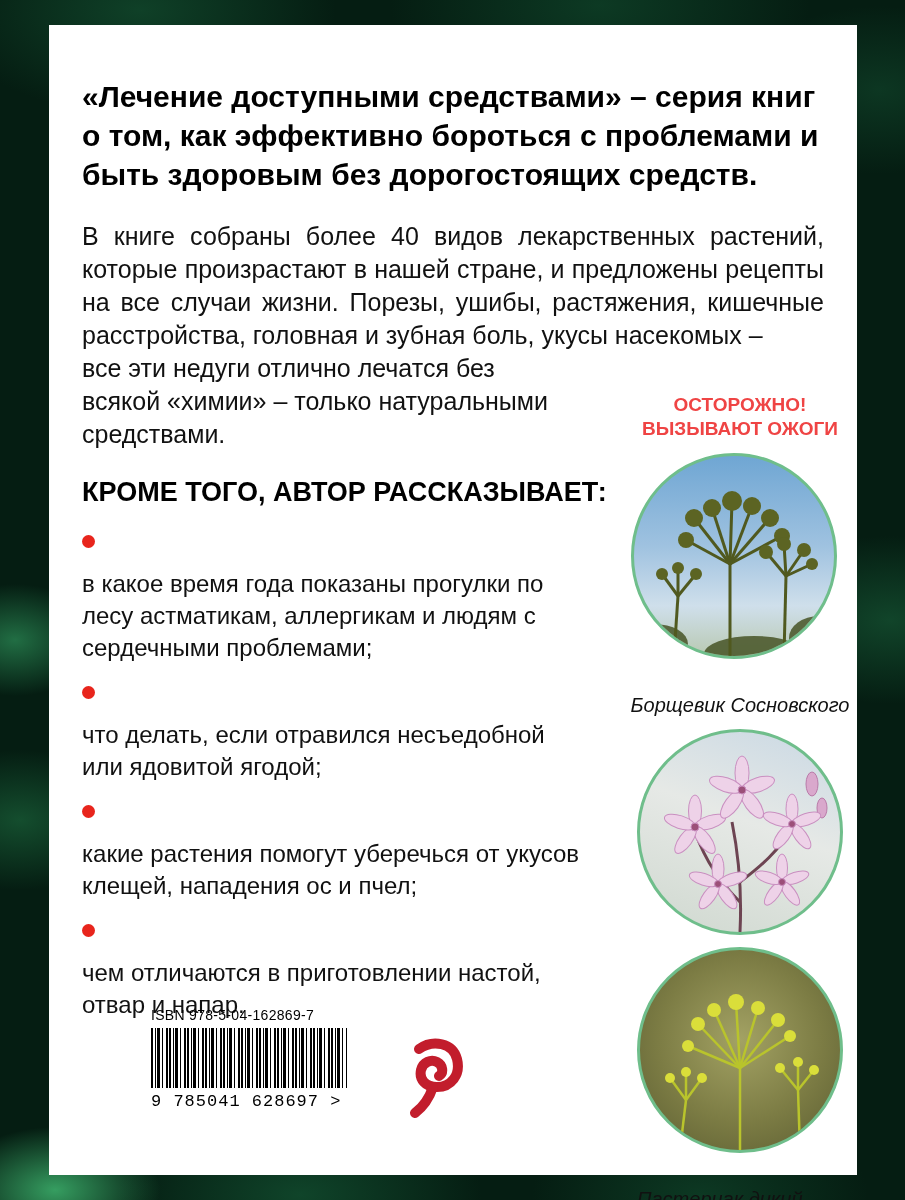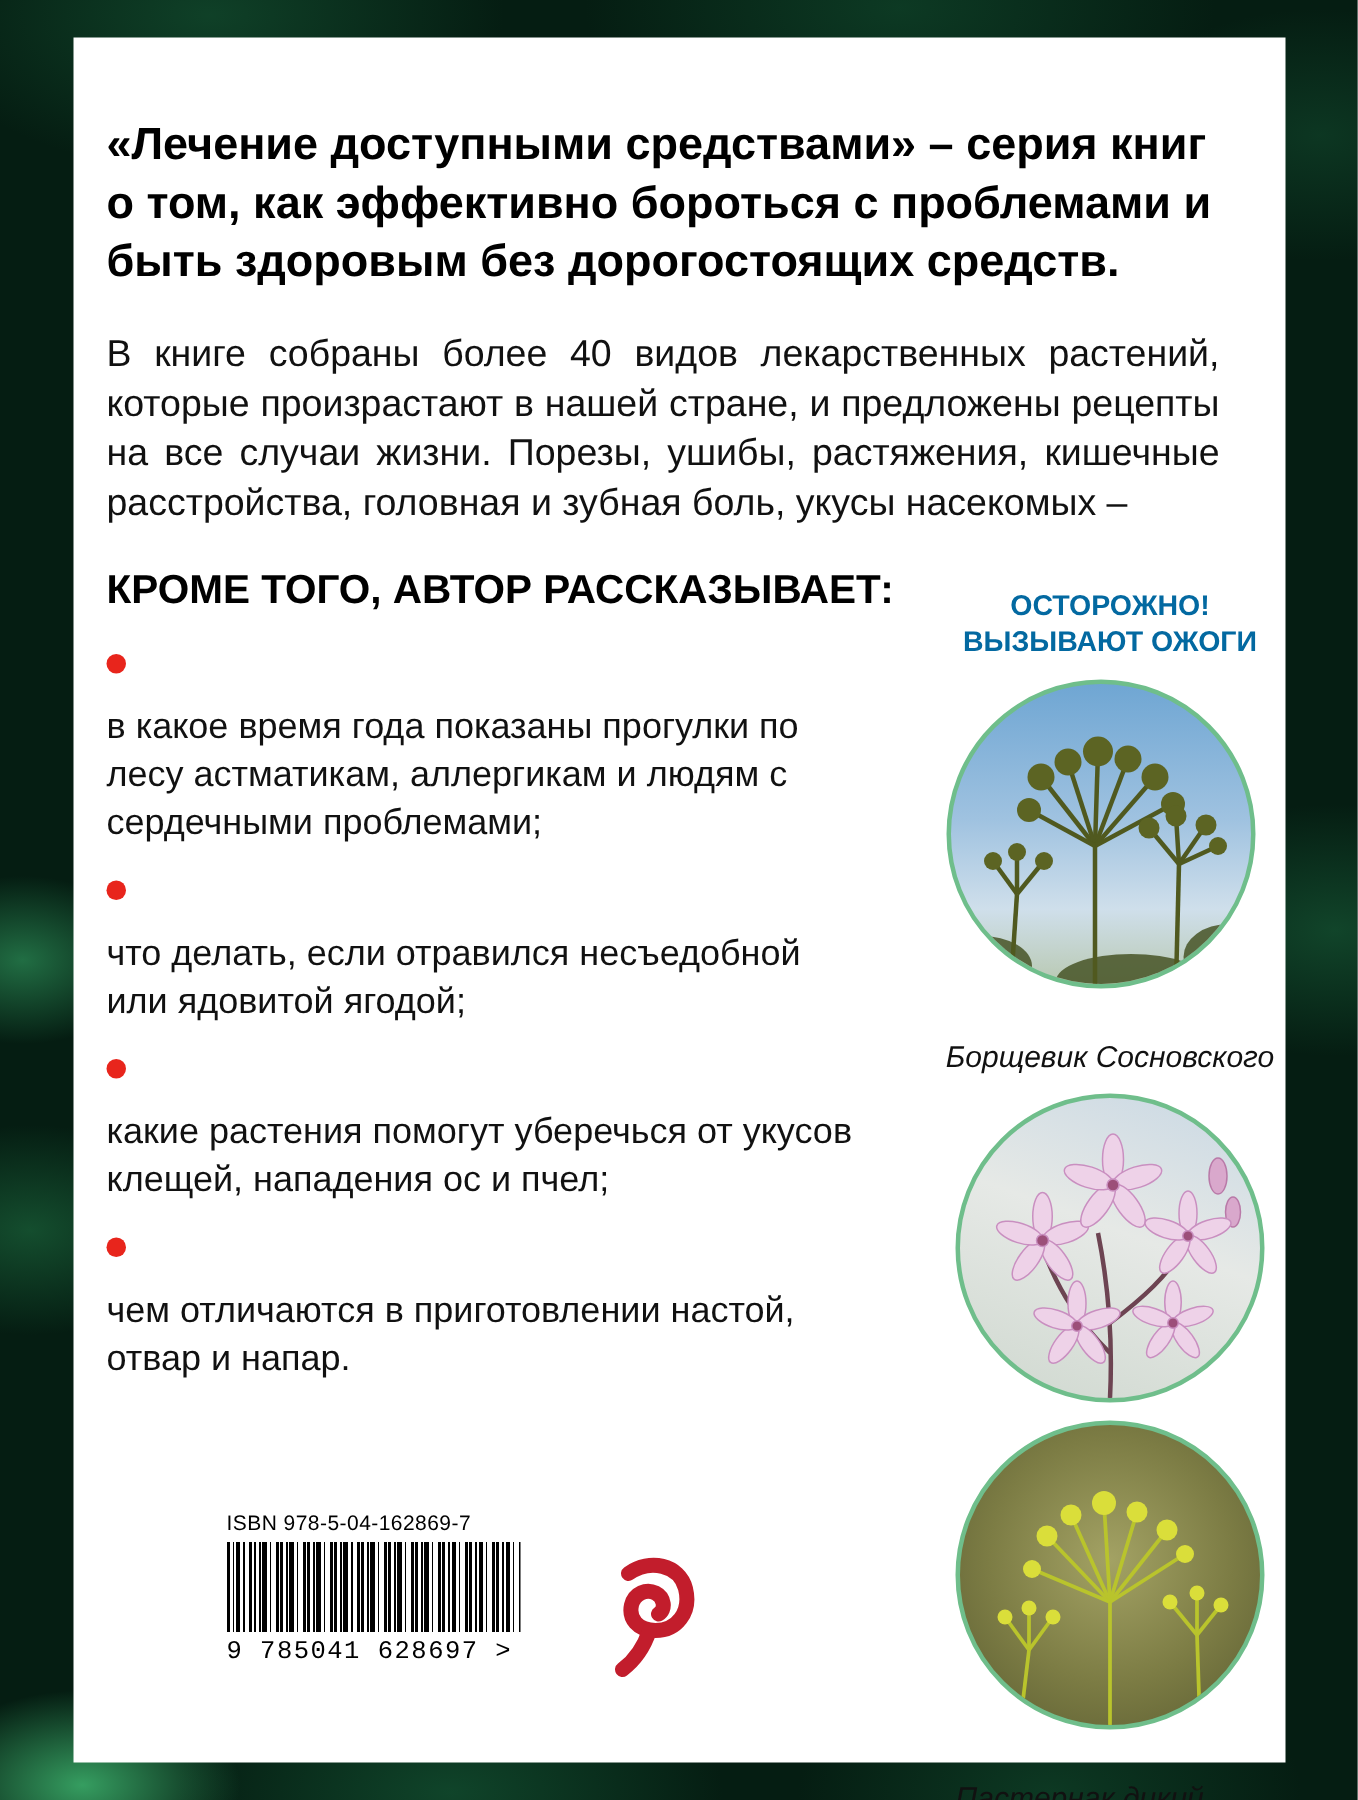--- a/index.html
+++ b/index.html
@@ -25,7 +25,7 @@
     position:absolute;left:49px;top:25px;width:808px;height:1150px;
     background:#ffffff;color:#000;
   }
-  .card-inner{padding:52px 30px 0 22px;}
+  .card-inner{padding:52px 30px 0 33px;}
   .intro{margin:0;font-size:30px;font-weight:700;line-height:39px;width:742px;color:#000;}
   .body{font-size:25px;line-height:33px;color:#111;}
   .b1{margin:26px 0 0 0;width:742px;text-align:justify;}

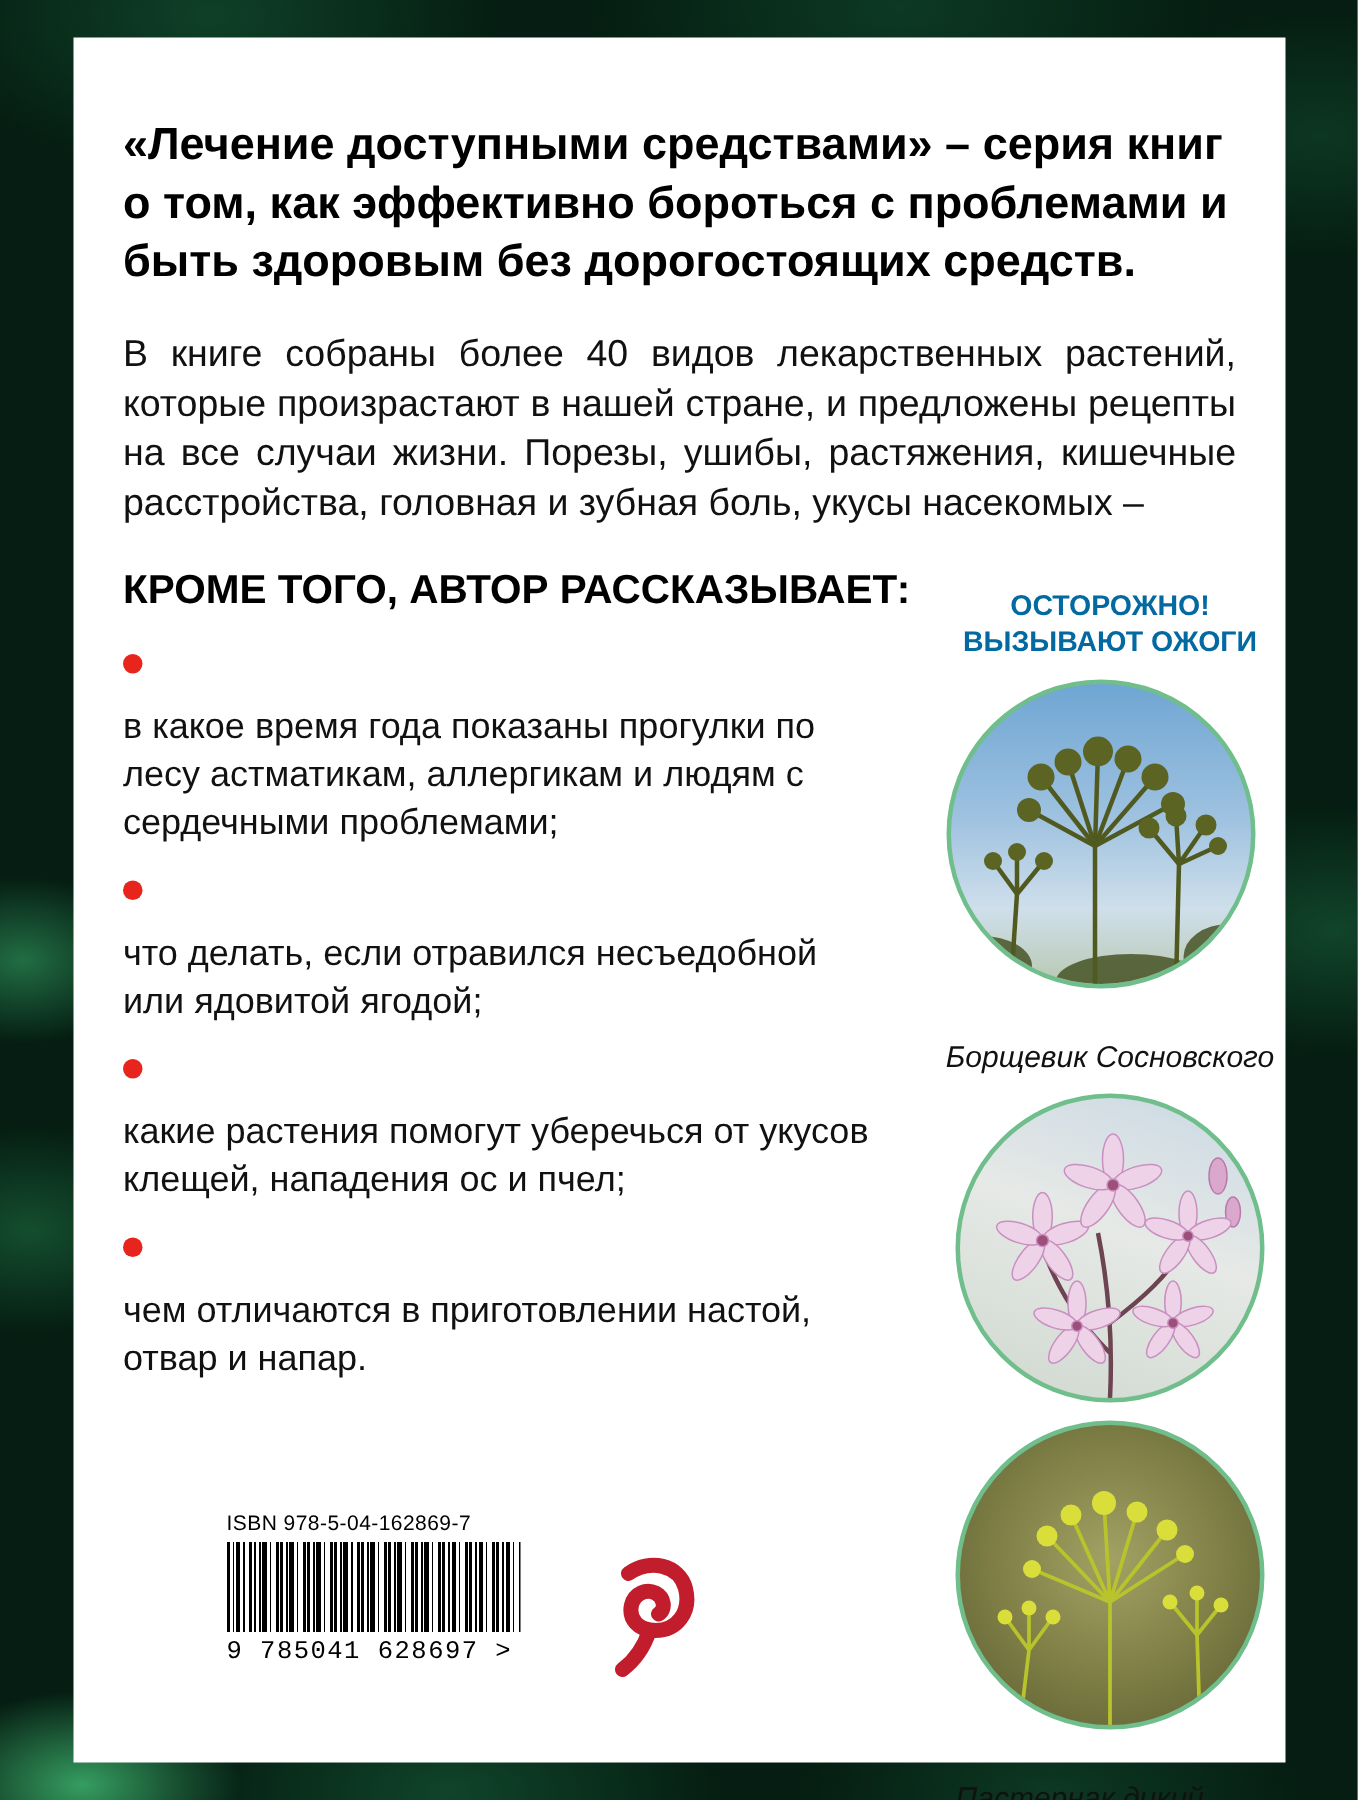--- a/index.html
+++ b/index.html
@@ -66,6 +66,7 @@
   <div class="card-inner">
     <p class="intro">«Лечение доступными средствами» – серия книг о том, как эффективно бороться с проблемами и быть здоровым без дорогостоящих средств.</p>
     <p class="body b1">В книге собраны более 40 видов лекарственных растений, которые произрастают в нашей стране, и предложены рецепты на все случаи жизни. Порезы, ушибы, растяжения, кишечные расстройства, головная и зубная боль, укусы насекомых –</p>
+    <p class="body b2">все эти недуги отлично лечатся без всякой «химии» – только натуральными средствами.</p>
     <h2 class="section">КРОМЕ ТОГО, АВТОР РАССКАЗЫВАЕТ:</h2>
     <ul class="bullets">
       <li>

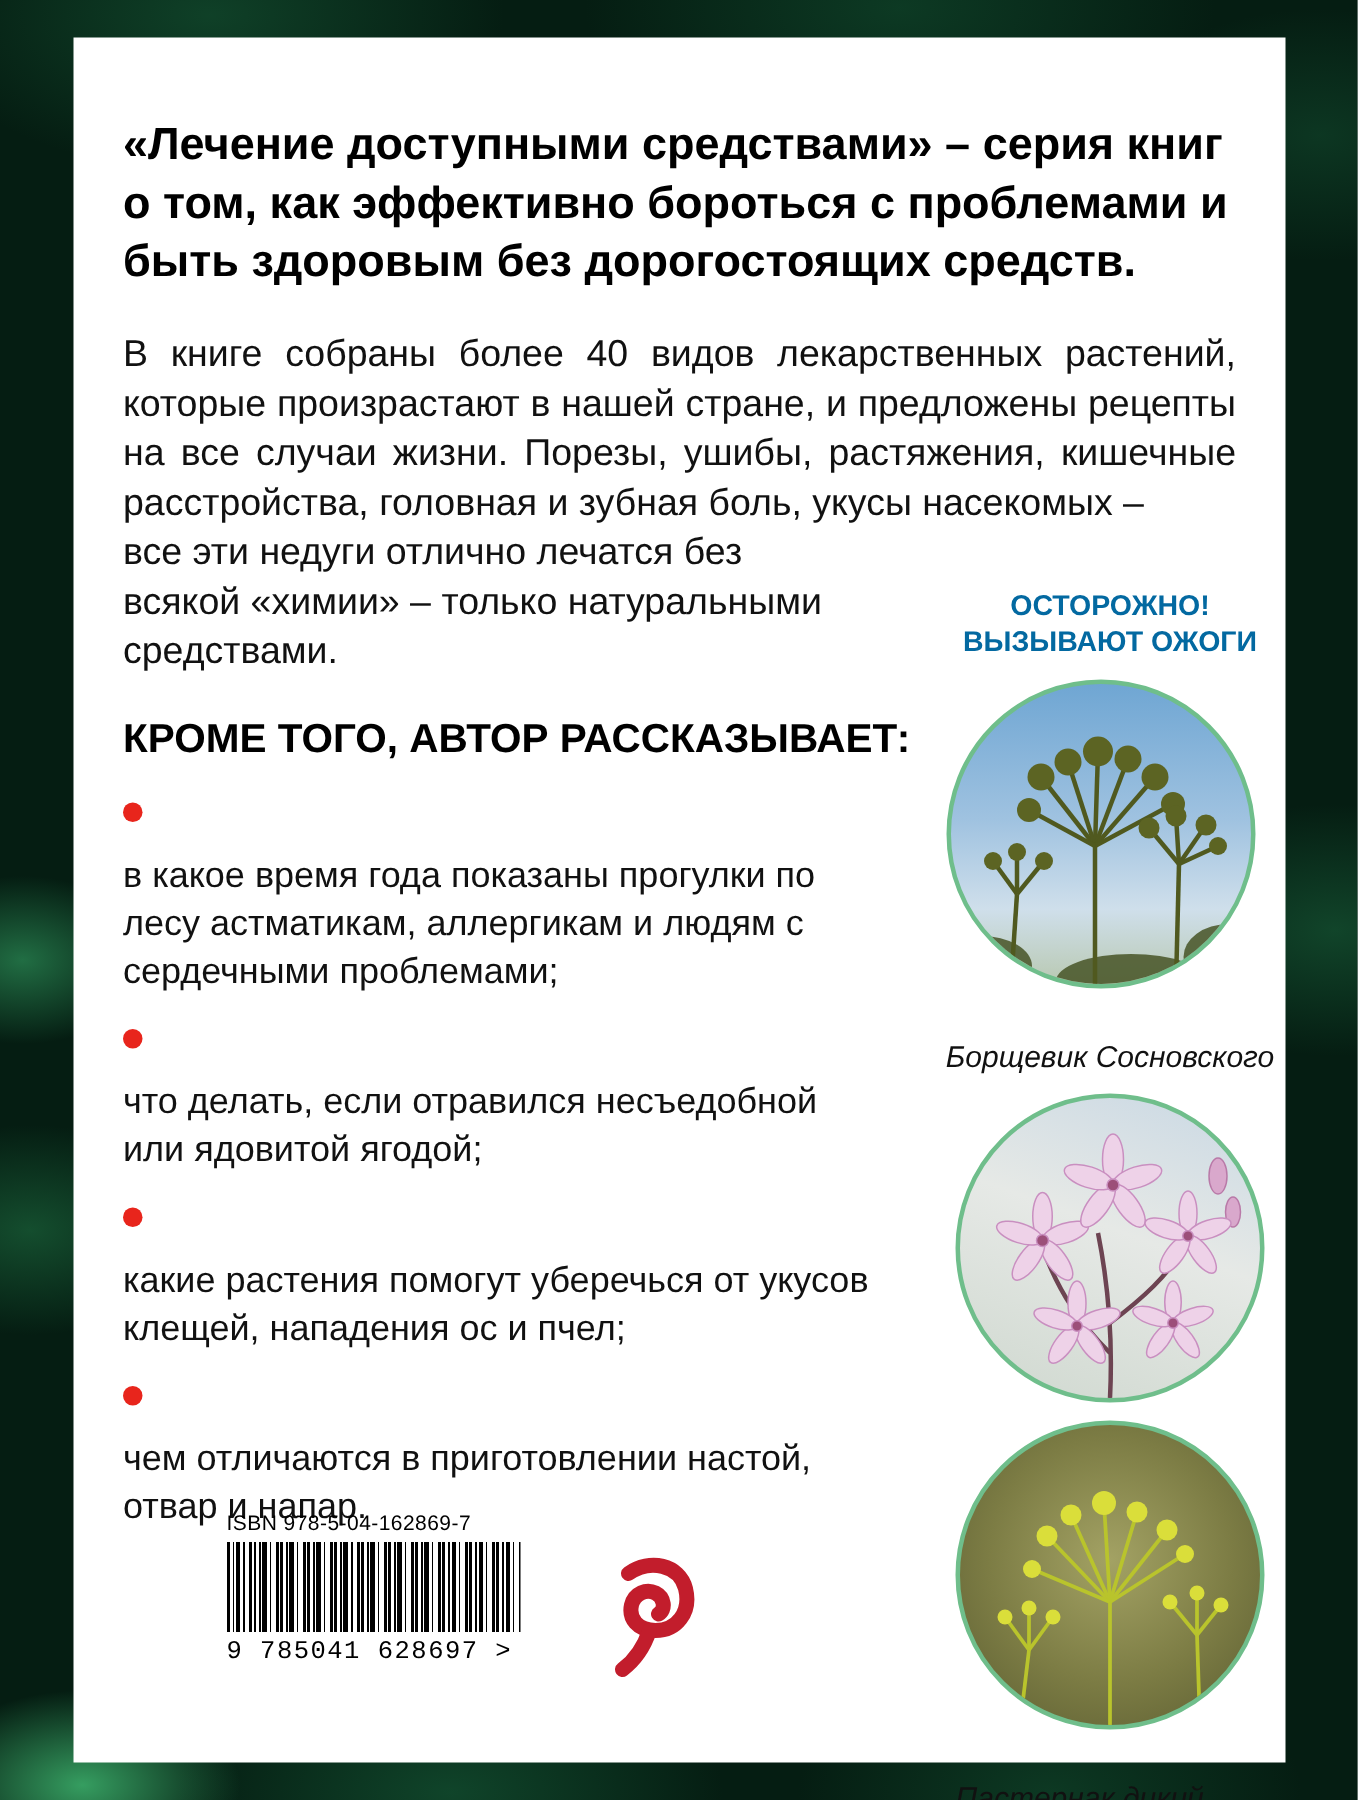--- a/index.html
+++ b/index.html
@@ -36,7 +36,7 @@
   .dot{flex:0 0 13px;width:13px;height:13px;border-radius:50%;background:#e8251c;margin-top:9px;}
 
   .rightcol{position:absolute;left:563px;top:368px;width:256px;display:flex;flex-direction:column;align-items:center;}
-  .warning{color:#0369a1;font-weight:700;font-size:19px;line-height:24px;text-align:center;}
+  .warning{color:#ef4444;font-weight:700;font-size:19px;line-height:24px;text-align:center;}
   figure{margin:4px 0 0 0;display:flex;flex-direction:column;align-items:flex-start;gap:28px;}
   .circle{width:200px;height:200px;border-radius:50%;overflow:hidden;border:3px solid #6fbe8b;margin-top:8px;position:relative;}
   .circle svg{display:block;width:200px;height:200px;}

